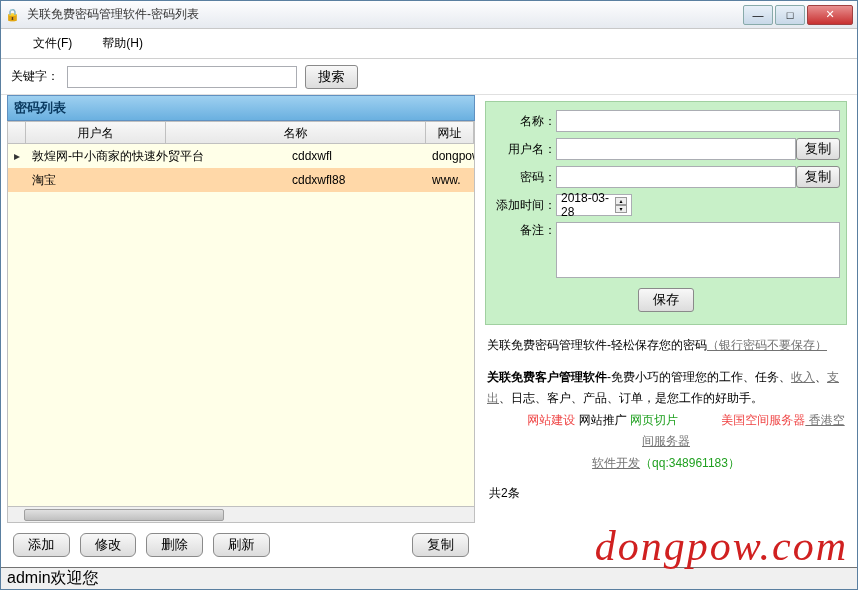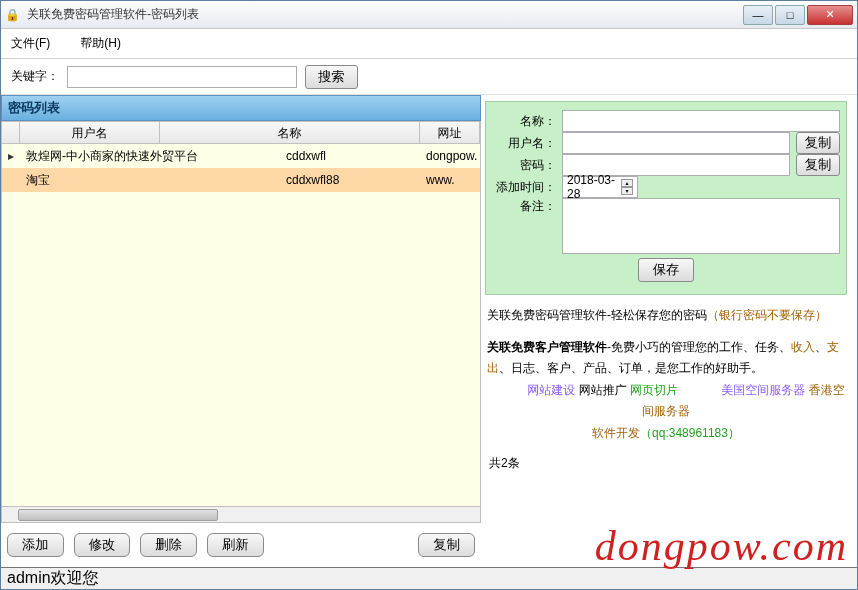--- a/index.html
+++ b/index.html
@@ -11,7 +11,7 @@
 .win-btns { display: flex; gap: 2px; }
 .win-btn { width: 30px; height: 20px; border: 1px solid #8aa; background: linear-gradient(#e8f0f8, #c8d8e8); display: flex; align-items: center; justify-content: center; font-size: 11px; cursor: pointer; border-radius: 2px; }
 .win-btn.close { background: linear-gradient(#e89090, #c83030); color: #fff; width: 46px; border-color: #a04040; }
-.menubar { height: 30px; background: #fff; border-bottom: 1px solid #d0d0d0; display: flex; align-items: center; padding: 0 4px; gap: 18px; }
+.menubar { height: 30px; background: #fff; border-bottom: 1px solid #d0d0d0; display: flex; align-items: center; padding: 0 26px; gap: 18px; }
 .menu-item { cursor: pointer; padding: 4px 6px; }
 .searchbar { height: 36px; background: #fff; display: flex; align-items: center; padding: 0 10px; gap: 8px; border-bottom: 1px solid #e0e0e0; }
 .searchbar input { width: 230px; height: 22px; border: 1px solid #abadb3; padding: 0 4px; }

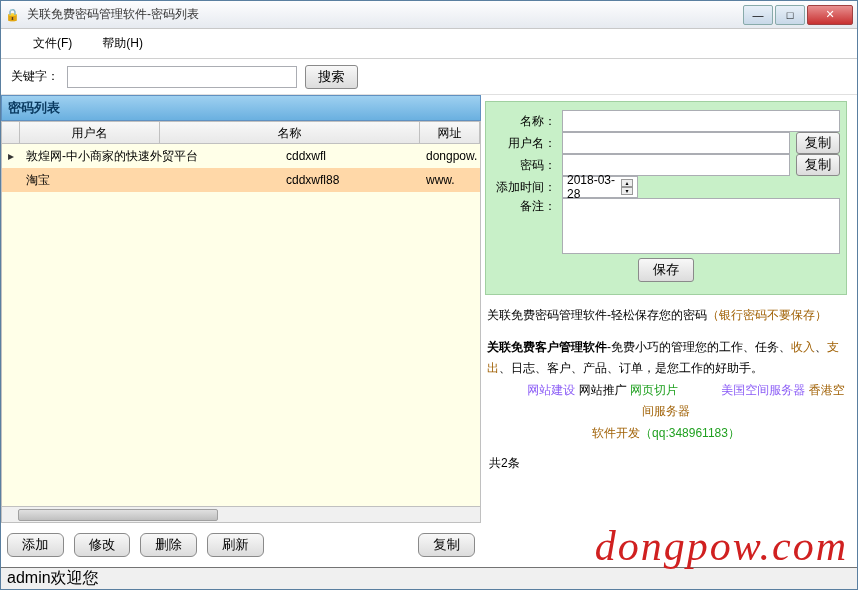--- a/index.html
+++ b/index.html
@@ -17,7 +17,7 @@
 .searchbar input { width: 230px; height: 22px; border: 1px solid #abadb3; padding: 0 4px; }
 .searchbar button { height: 24px; padding: 0 12px; border: 1px solid #8a8a8a; background: linear-gradient(#f8f8f8, #dcdcdc); border-radius: 3px; cursor: pointer; }
 .content { flex: 1; display: flex; background: #fff; }
-.left-panel { width: 480px; display: flex; flex-direction: column; padding: 0 0; }
+.left-panel { width: 480px; display: flex; flex-direction: column; padding: 0 6px; }
 .list-header { background: linear-gradient(#9ed0f0, #6ab0e0); color: #0a3a60; font-weight: bold; padding: 3px 6px; border: 1px solid #6090c0; font-size: 13px; }
 .grid { flex: 1; background: #ffffe8; border: 1px solid #c0c0c0; position: relative; overflow: hidden; }
 .grid-head { display: flex; background: linear-gradient(#f8f8f8, #e8e8e8); border-bottom: 1px solid #c0c0c0; height: 22px; }

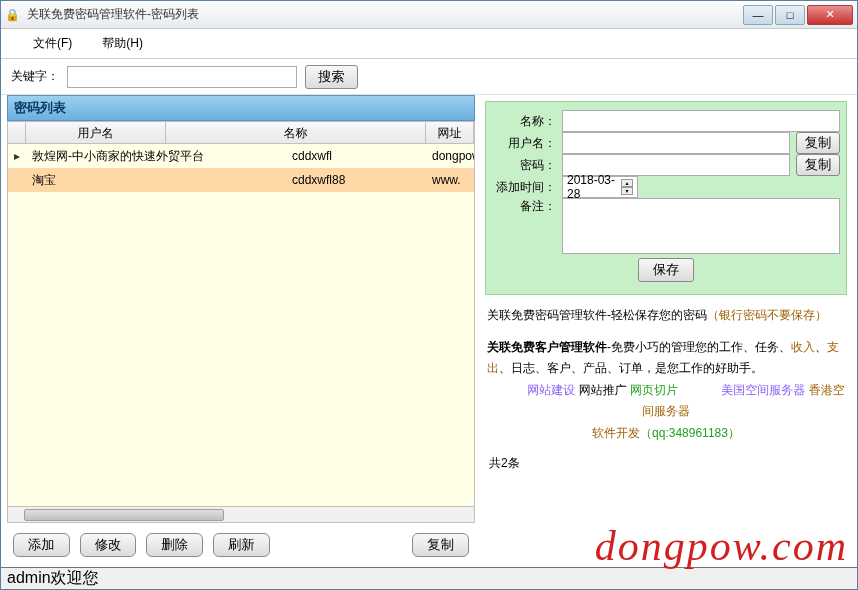--- a/index.html
+++ b/index.html
@@ -36,7 +36,7 @@
 .bottom-btns .spacer { flex: 1; }
 .right-panel { flex: 1; display: flex; flex-direction: column; padding: 6px 10px 0 4px; }
 .form { background: #c8f0c8; border: 1px solid #a0d0a0; padding: 8px 6px; }
-.form-row { display: flex; align-items: center; margin-bottom: 0; gap: 6px; }
+.form-row { display: flex; align-items: center; margin-bottom: 6px; }
 .form-row .lbl { width: 64px; text-align: right; }
 .form-row input[type=text] { flex: 1; height: 22px; border: 1px solid #abadb3; padding: 0 4px; background: #fff; }
 .form-row .datebox { width: 76px; height: 22px; border: 1px solid #abadb3; background: #fff; display: flex; align-items: center; padding: 0 4px; gap: 2px; }

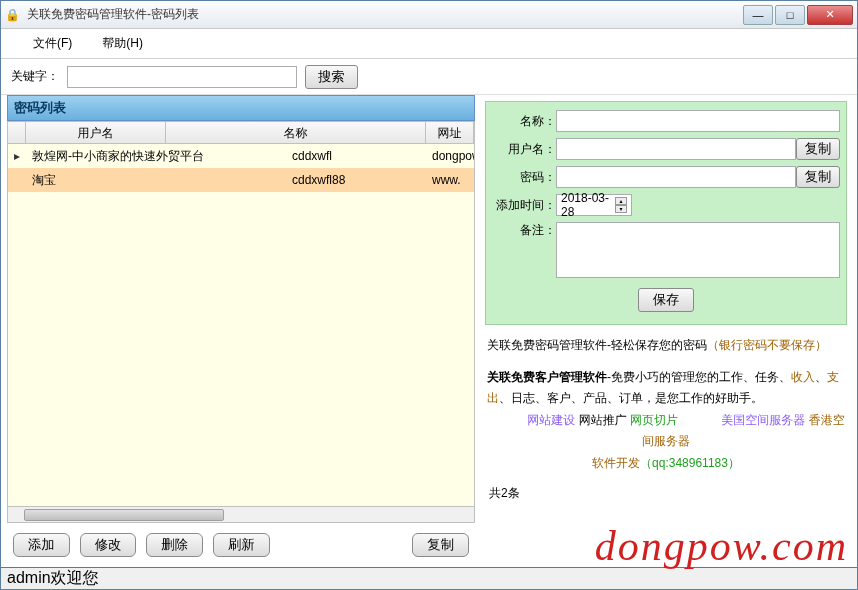--- a/index.html
+++ b/index.html
@@ -47,7 +47,7 @@
 .save-row { text-align: center; padding: 4px 0; }
 .save-row button { width: 56px; height: 24px; border: 1px solid #8a8a8a; background: linear-gradient(#f8f8f8, #dcdcdc); border-radius: 3px; cursor: pointer; }
 .ads { padding: 10px 2px; font-size: 12px; line-height: 1.8; }
-.ads .red { color: #a16207; }
+.ads .red { color: #737373; text-decoration: underline; }
 .ads .blue { color: #8b5cf6; margin-left: 40px; }
 .ads .green { color: #20a020; }
 .statusbar { height: 22px; border-top: 1px solid #737373; background: #f0f0f0; display: flex; align-items: center; padding: 0 6px; font-size: 16px; }

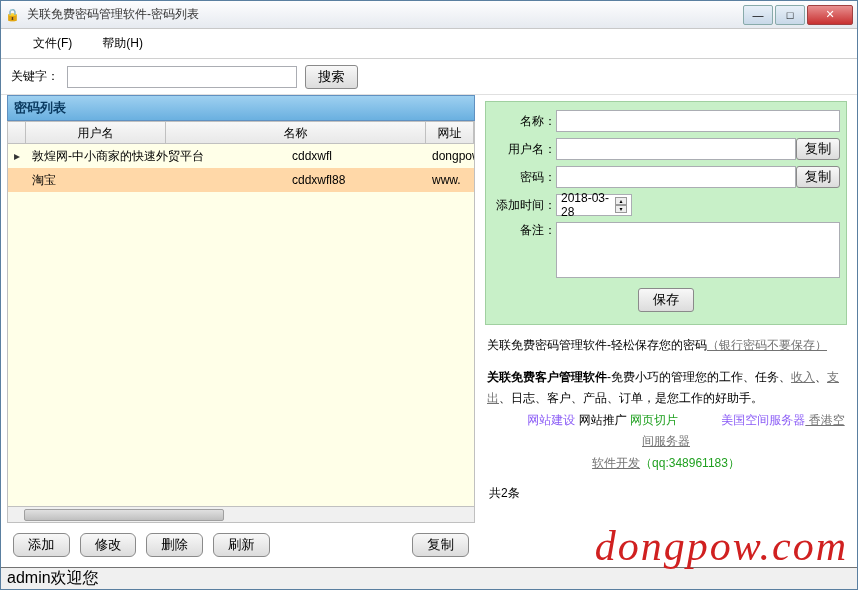--- a/index.html
+++ b/index.html
@@ -48,7 +48,7 @@
 .save-row button { width: 56px; height: 24px; border: 1px solid #8a8a8a; background: linear-gradient(#f8f8f8, #dcdcdc); border-radius: 3px; cursor: pointer; }
 .ads { padding: 10px 2px; font-size: 12px; line-height: 1.8; }
 .ads .red { color: #737373; text-decoration: underline; }
-.ads .blue { color: #8b5cf6; margin-left: 40px; }
+.ads .blue { color: #ef4444; margin-left: 40px; }
 .ads .green { color: #20a020; }
 .statusbar { height: 22px; border-top: 1px solid #737373; background: #f0f0f0; display: flex; align-items: center; padding: 0 6px; font-size: 16px; }
 .count { padding-left: 4px; }

